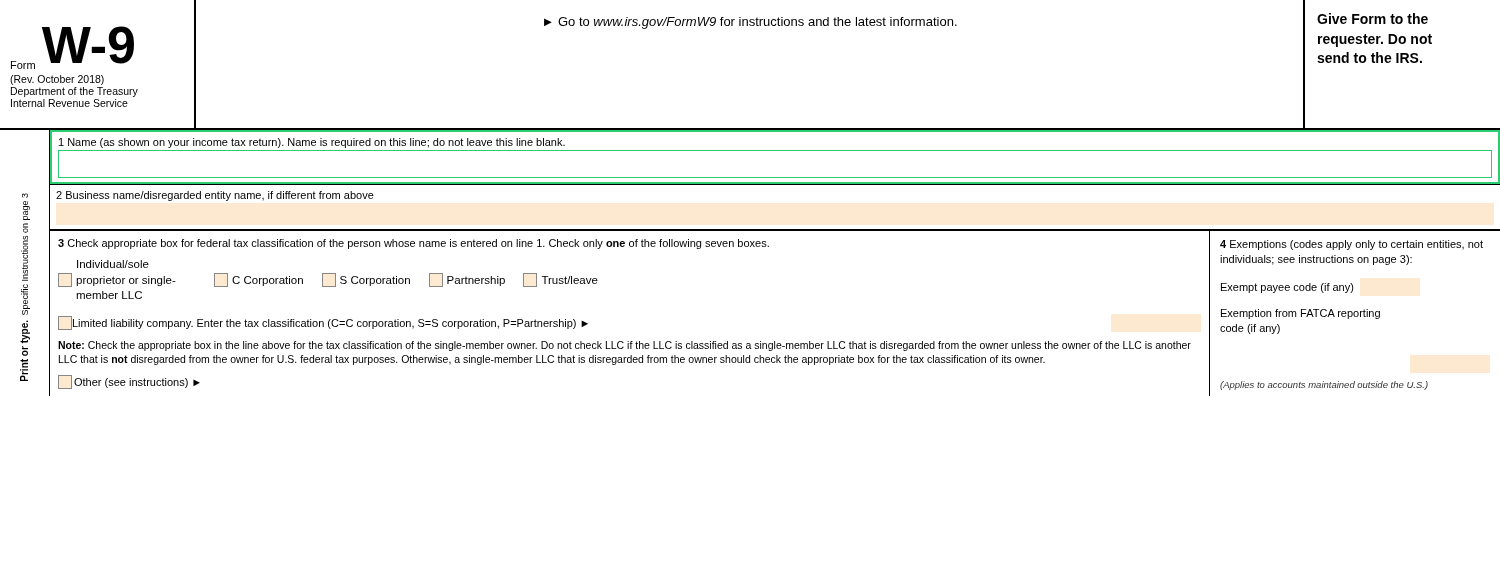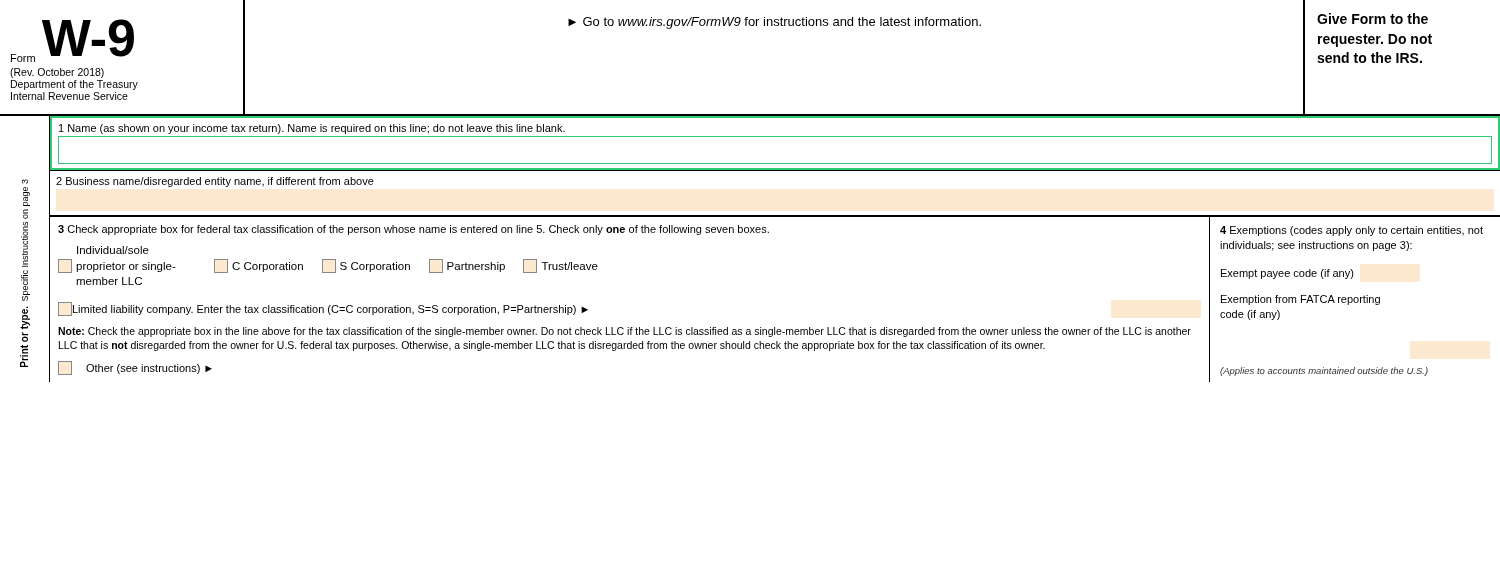--- a/index.html
+++ b/index.html
@@ -10,7 +10,7 @@
     
     .header { display: flex; border-bottom: 2px solid #000; }
 
-    .header-left { width: 245px; padding: 12px 10px; border-right: 2px solid #000; flex-shrink: 0; }
+    .header-left { width: 196px; padding: 19px 10px; border-right: 2px solid #000; flex-shrink: 0; }
     .form-title-row { display: flex; align-items: flex-end; gap: 6px; }
     .form-label { font-size: 11px; }
     .w9-title { font-size: 52px; font-weight: bold; line-height: 1; }

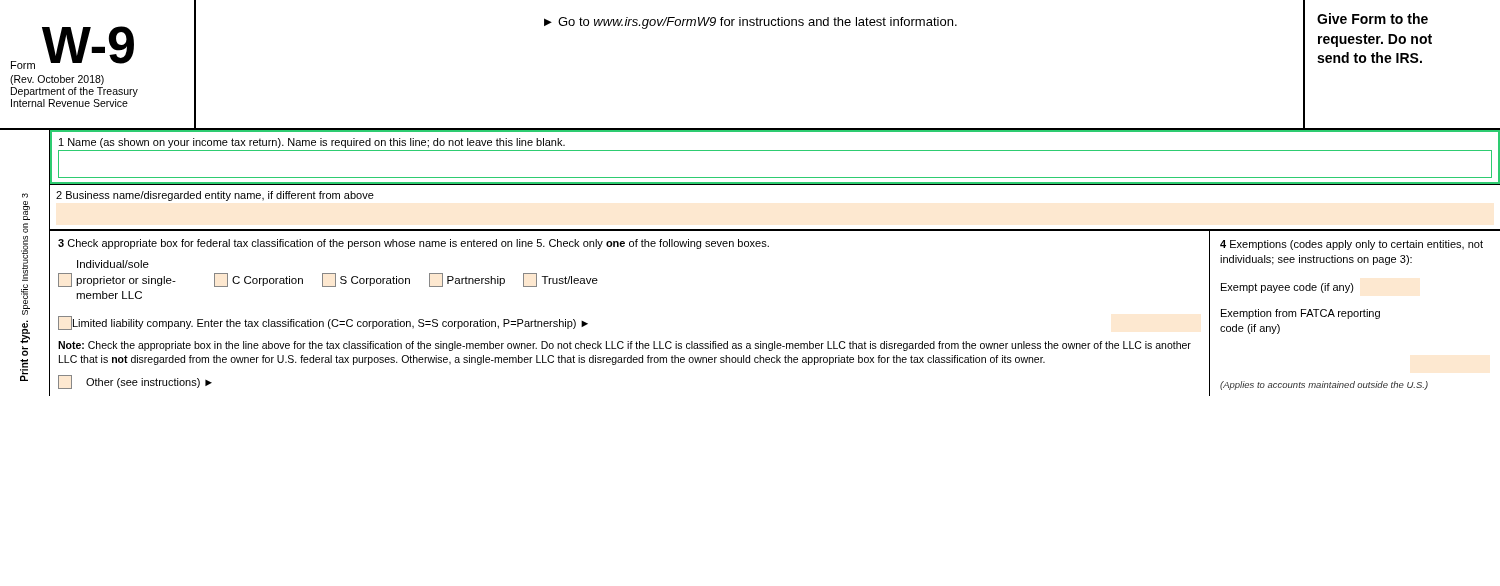--- a/index.html
+++ b/index.html
@@ -136,7 +136,7 @@
         <div class="section-left">
           <div class="section3-header">
             <strong>3</strong>
-            <span>Check appropriate box for federal tax classification of the person whose name is entered on line 5. Check only</span>
+            <span>Check appropriate box for federal tax classification of the person whose name is entered on line 1. Check only</span>
             <strong>one</strong>
             <span>of the following seven boxes.</span>
           </div>

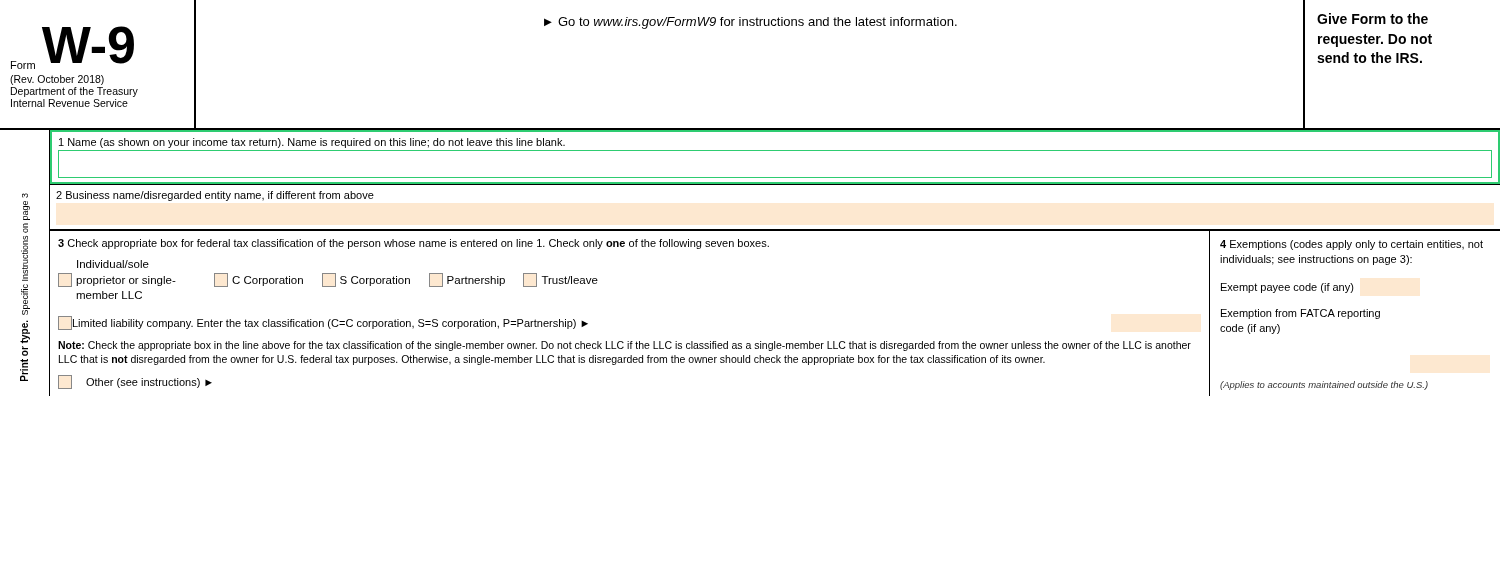--- a/index.html
+++ b/index.html
@@ -67,7 +67,7 @@
     .note-block { font-size: 10.5px; line-height: 1.4; margin-bottom: 8px; }
     .note-block strong { font-weight: bold; }
 
-    .other-row { display: flex; align-items: center; gap: 14px; }
+    .other-row { display: flex; align-items: center; gap: 2px; }
     .other-text { font-size: 11px; }
 
     

